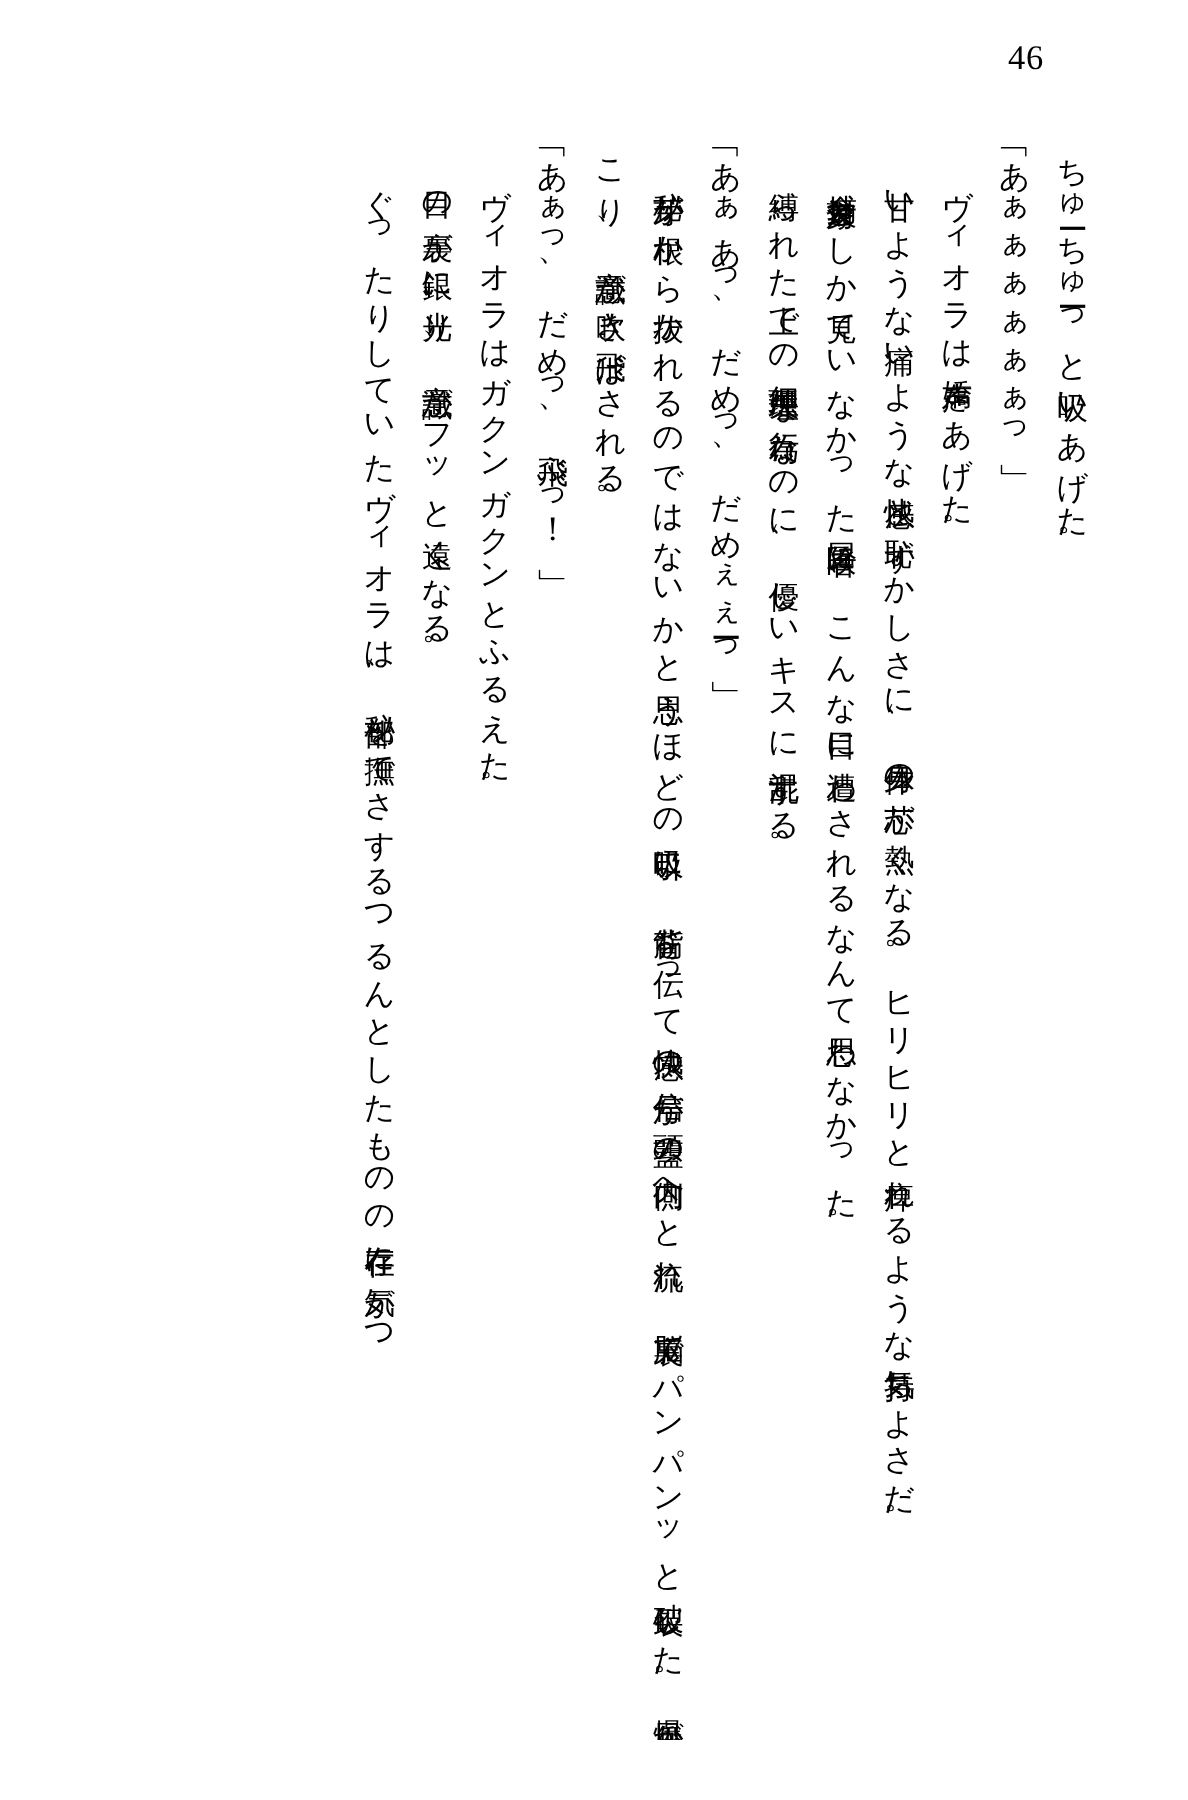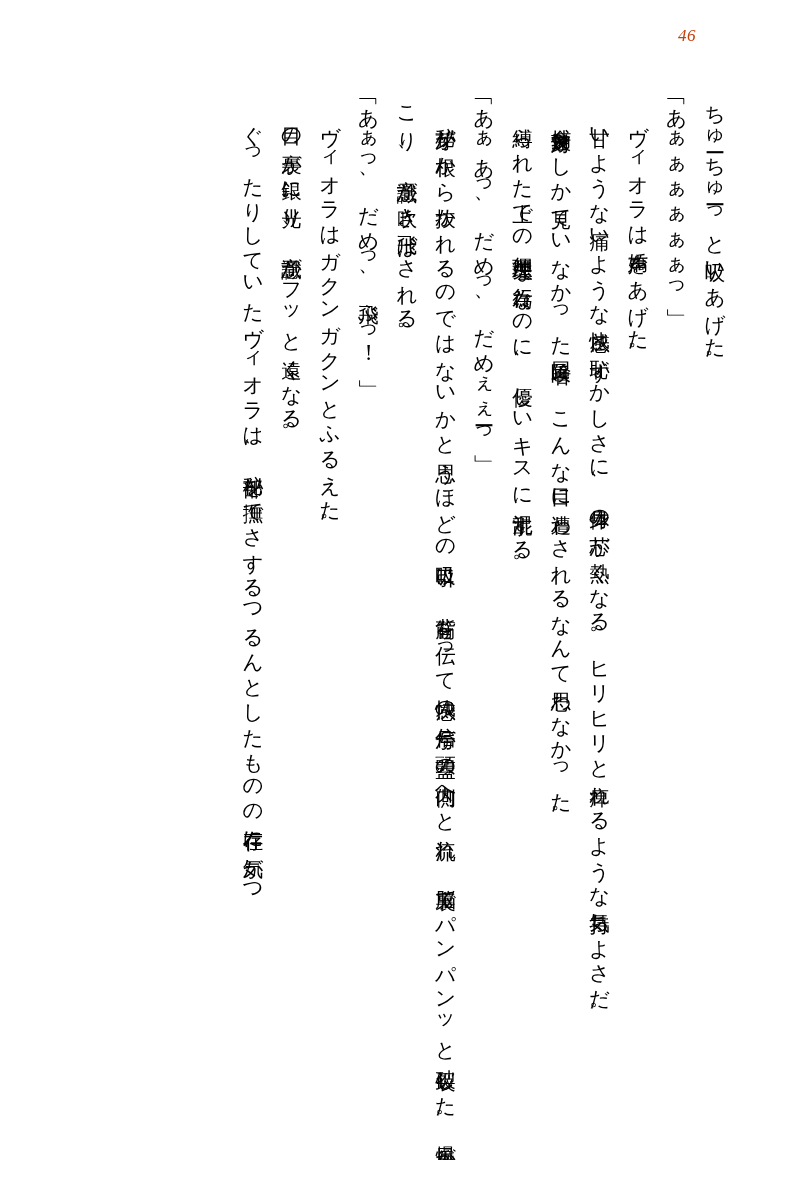--- a/index.html
+++ b/index.html
@@ -27,11 +27,10 @@
     position: absolute;
     top: 26px;
     right: 96px;
-    font-size: 17px;
-    font-style: italic;
+    font-size: 23px;
     font-family: "Liberation Serif", "DejaVu Serif", serif;
     letter-spacing: 0.5px;
-    color: #c2410c;
+    color: #000000;
   }
   .body-text {
     position: absolute;

